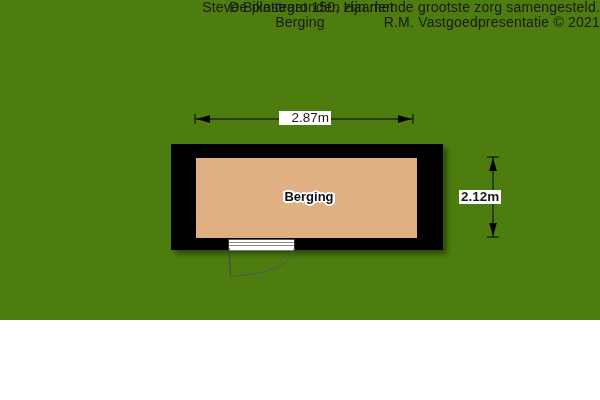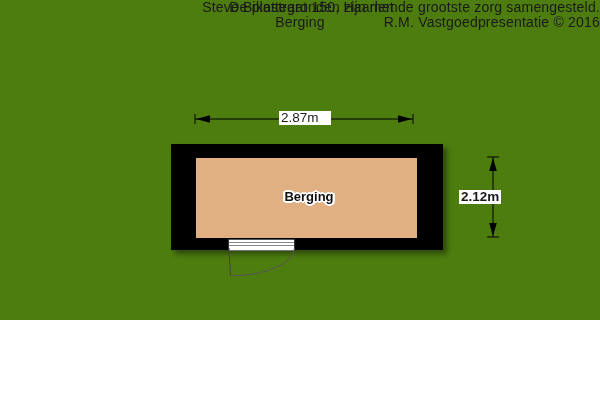--- a/index.html
+++ b/index.html
@@ -79,7 +79,7 @@
 
   <div class="abs footer-block">
     <div>De plattegronden zijn met de grootste zorg samengesteld.</div>
-    <div>R.M. Vastgoedpresentatie © 2016</div>
+    <div>R.M. Vastgoedpresentatie © 2021</div>
   </div>
 
 </div>

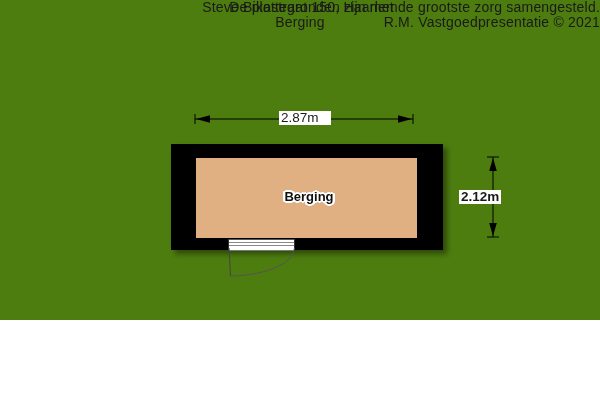--- a/index.html
+++ b/index.html
@@ -20,7 +20,7 @@
   .threshold-line{position:absolute;left:0;width:67px;height:0;border-top:1px solid #888;}
   
   .dim-label{background:#ffffff;font-size:13.5px;line-height:14px;padding:0 2px;z-index:5;white-space:nowrap;}
-  .dim-label-h{left:279px;top:111px;width:48px;text-align:left;}
+  .dim-label-h{left:279px;top:111px;width:48px;text-align:right;}
   .dim-label-v{left:459px;top:190px;text-align:right;font-weight:bold;}
   
   .room-label{left:273px;top:189px;width:72px;text-align:center;font-size:13px;font-weight:bold;color:#101010;z-index:5;

